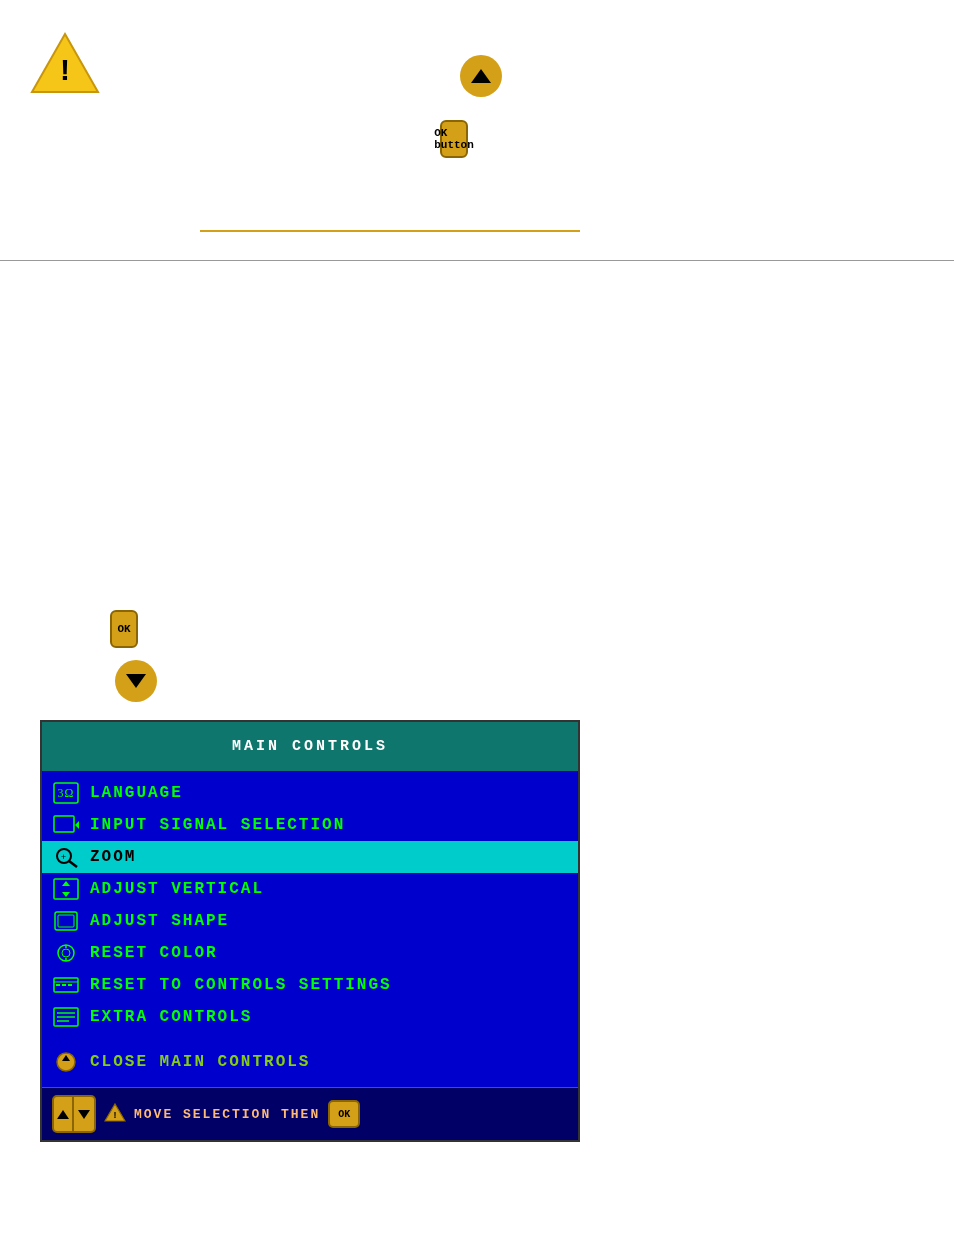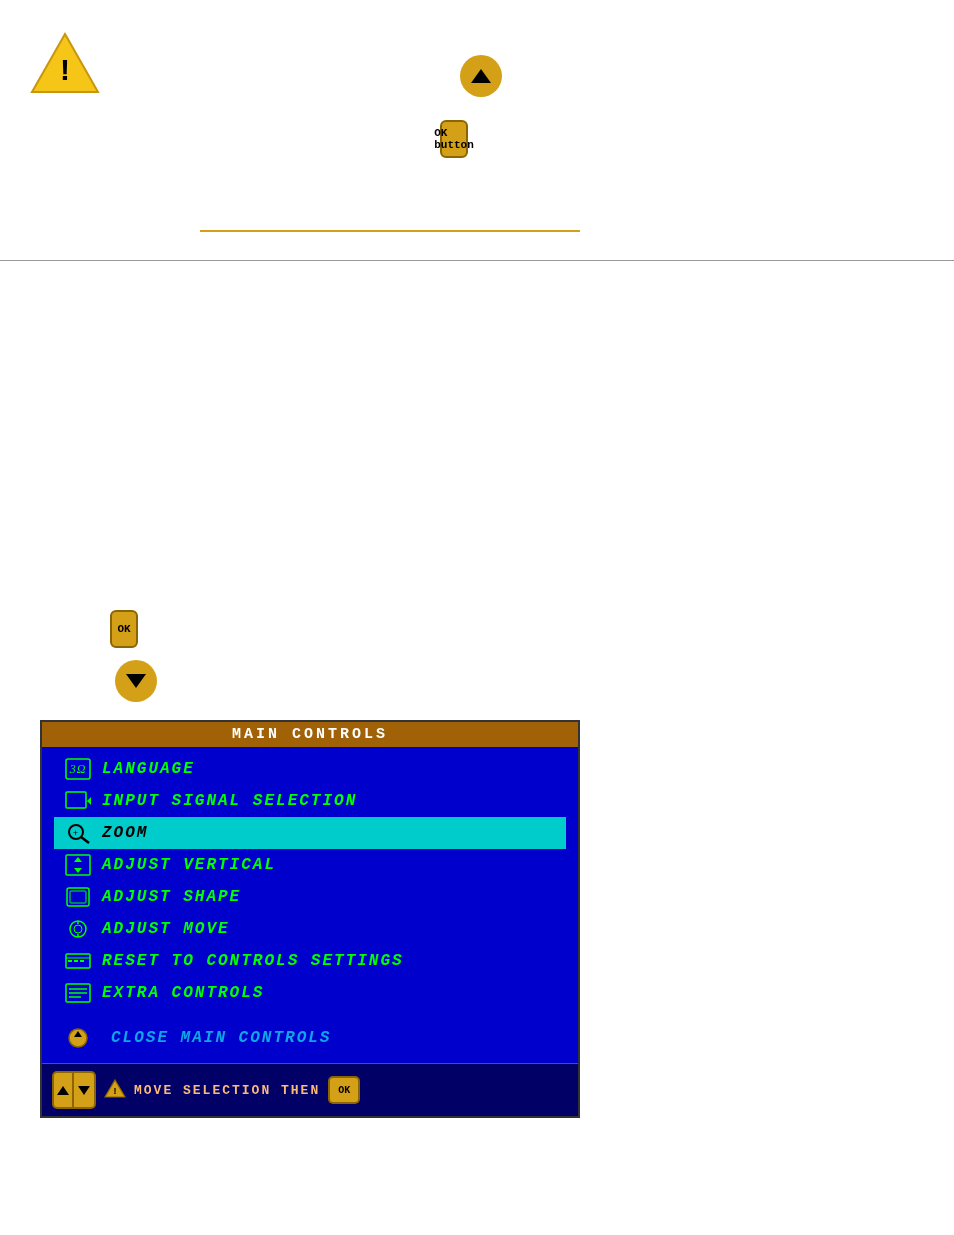--- a/index.html
+++ b/index.html
@@ -77,10 +77,10 @@
     }
 
     .osd-title {
-      background: #a16207;
+      background: #0f766e;
       color: #ffffff;
       text-align: center;
-      padding: 4px 0;
+      padding: 16px 0;
       font-size: 15px;
       font-weight: bold;
       letter-spacing: 3px;

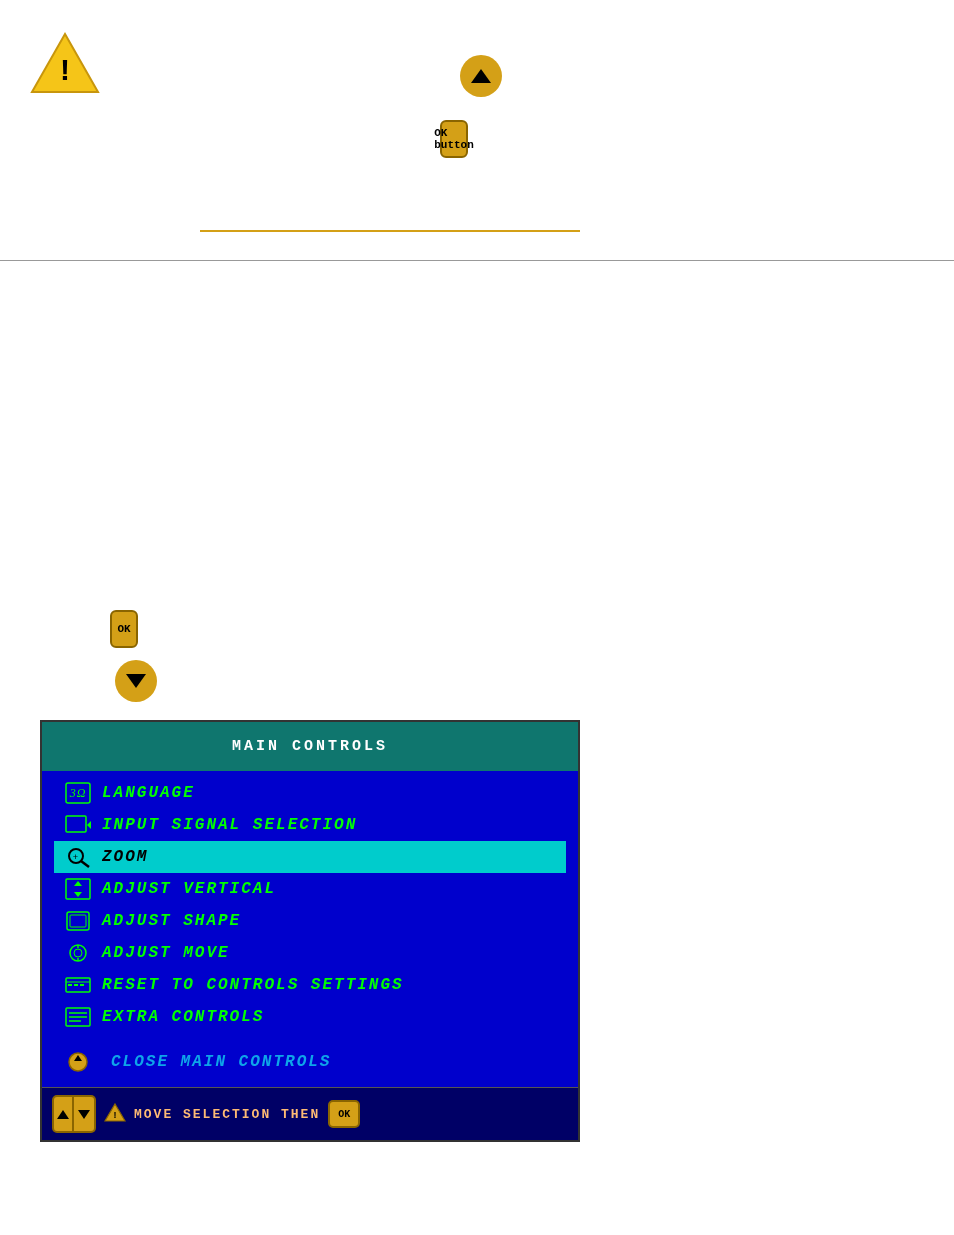--- a/index.html
+++ b/index.html
@@ -87,8 +87,7 @@
     }
 
     .osd-items {
-      padding: 6px 12px;
-      font-style: italic;
+      padding: 6px 0;
     }
 
     .osd-item {

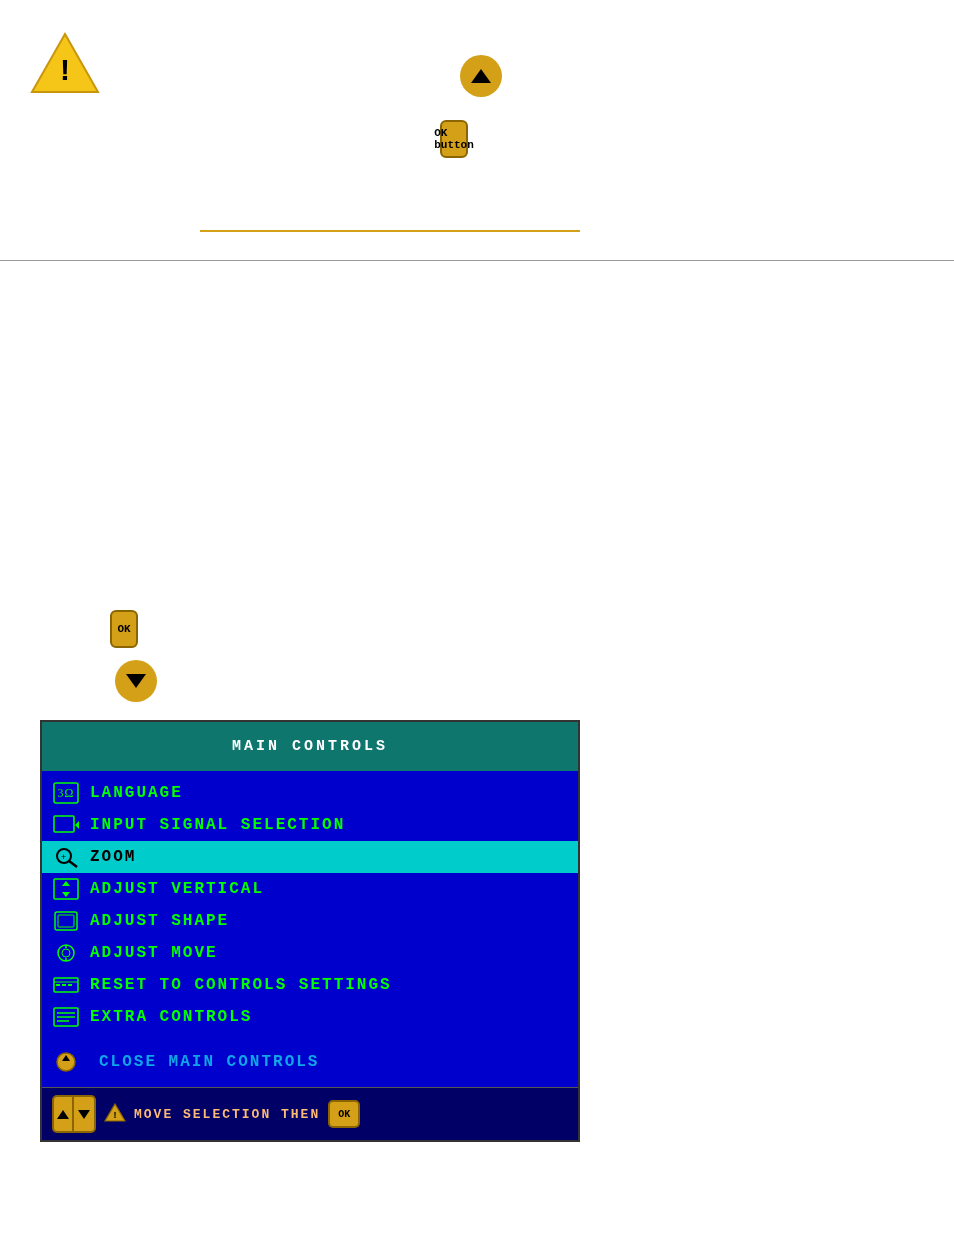--- a/index.html
+++ b/index.html
@@ -372,7 +372,7 @@
             <line x1="13" y1="16" x2="13" y2="19" stroke="#00ff00" stroke-width="1.5"></line>
           </svg>
         </div>
-        <span class="osd-item-label">ADJUST  MOVE</span>
+        <span class="osd-item-label">RESET  COLOR</span>
       </div>
 
       <div class="osd-item">

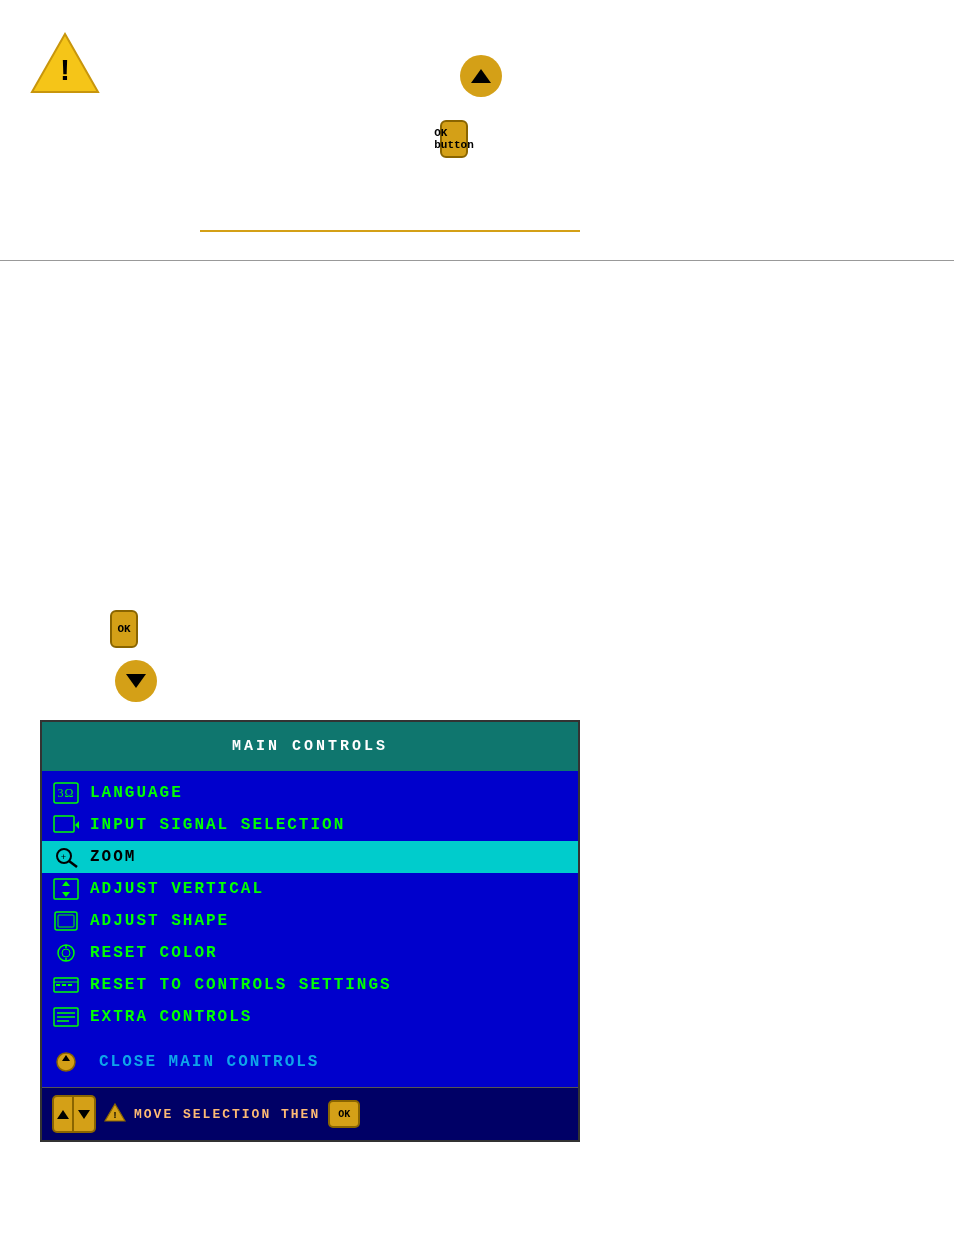--- a/index.html
+++ b/index.html
@@ -129,8 +129,8 @@
       display: flex;
       align-items: center;
       padding: 8px 10px;
-      color: #0ea5e9;
-      gap: 19px;
+      color: #84cc16;
+      gap: 10px;
       border-top: 0px;
     }
 

